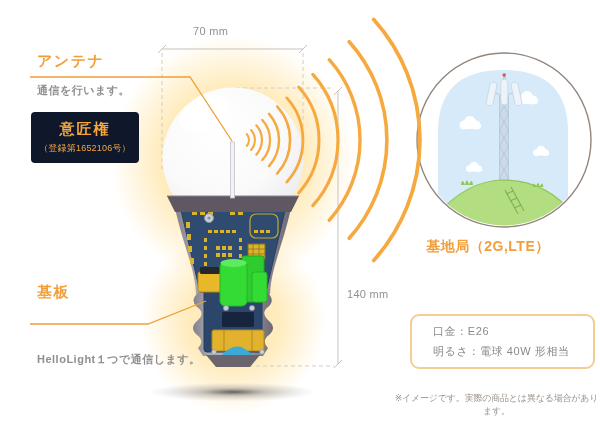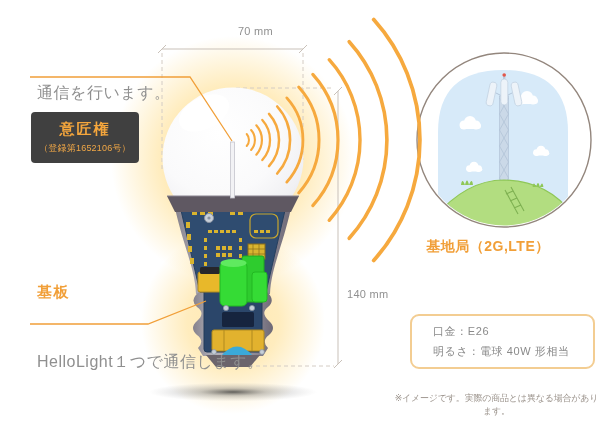--- a/index.html
+++ b/index.html
@@ -225,7 +225,7 @@
     </g>
   </svg>
 
-  <div class="abs dim-label" style="left:193px;top:25px;width:80px;text-align:right;">70 mm</div>
+  <div class="abs dim-label" style="left:193px;top:25px;width:80px;text-align:left;">70 mm</div>
 
   <div class="abs dim-label" style="left:347px;top:288px;">140 mm</div>
 

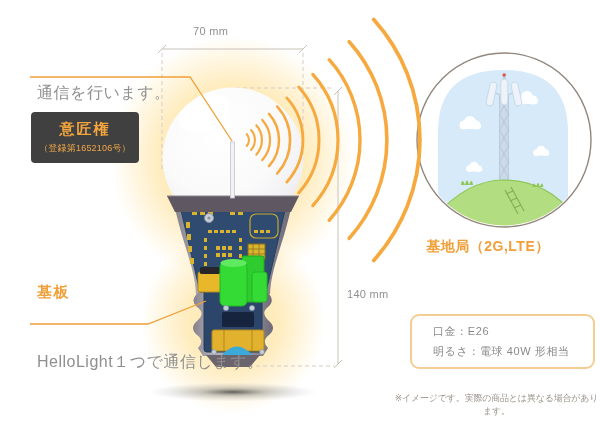--- a/index.html
+++ b/index.html
@@ -229,6 +229,7 @@
 
   <div class="abs dim-label" style="left:347px;top:288px;">140 mm</div>
 
+  <div class="abs callout-title" style="left:37px;top:52px;">アンテナ</div>
   <div class="abs callout-desc" style="left:37px;top:83px;">通信を行います。</div>
 
   <div class="abs badge">

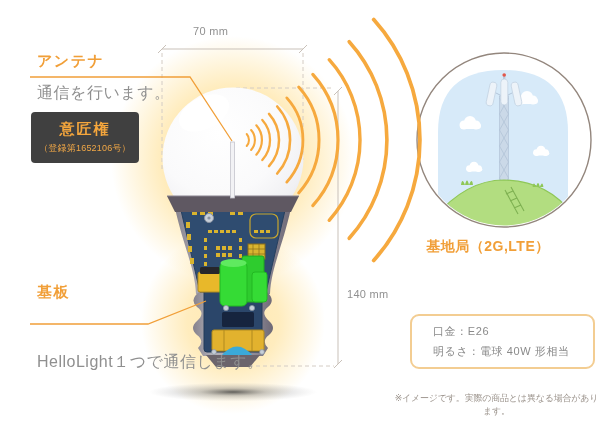--- a/index.html
+++ b/index.html
@@ -11,7 +11,7 @@
   .abs{position:absolute;}
   .dim-label{font-size:11px;color:#909090;letter-spacing:.3px;}
   .callout-title{font-size:15px;font-weight:bold;color:#F19F38;letter-spacing:1.5px;}
-  .callout-desc{font-size:16px;color:#8F8F8F;letter-spacing:.5px;}
+  .callout-desc{font-size:11px;color:#8F8F8F;letter-spacing:.5px;font-weight:bold;}
   .badge{
     left:31px;top:112px;width:108px;height:51px;background:#404040;border-radius:4px;
     display:flex;flex-direction:column;align-items:center;justify-content:center;gap:3px;

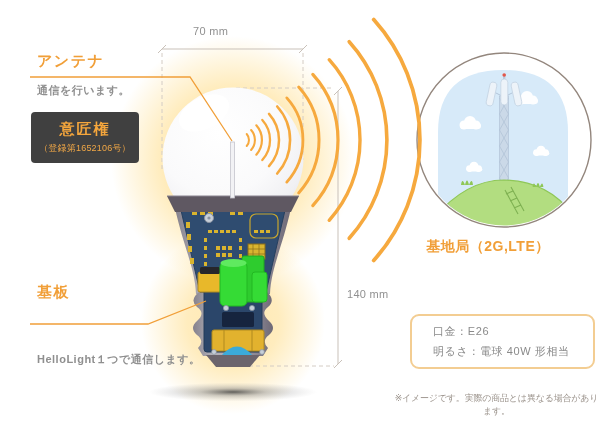--- a/index.html
+++ b/index.html
@@ -13,7 +13,7 @@
   .callout-title{font-size:15px;font-weight:bold;color:#F19F38;letter-spacing:1.5px;}
   .callout-desc{font-size:11px;color:#8F8F8F;letter-spacing:.5px;font-weight:bold;}
   .badge{
-    left:31px;top:112px;width:108px;height:51px;background:#404040;border-radius:4px;
+    left:31px;top:112px;width:108px;height:51px;background:#0f172a;border-radius:4px;
     display:flex;flex-direction:column;align-items:center;justify-content:center;gap:3px;
   }
   .badge .badge-title{font-size:15px;font-weight:bold;color:#F5A63C;letter-spacing:2px;}

